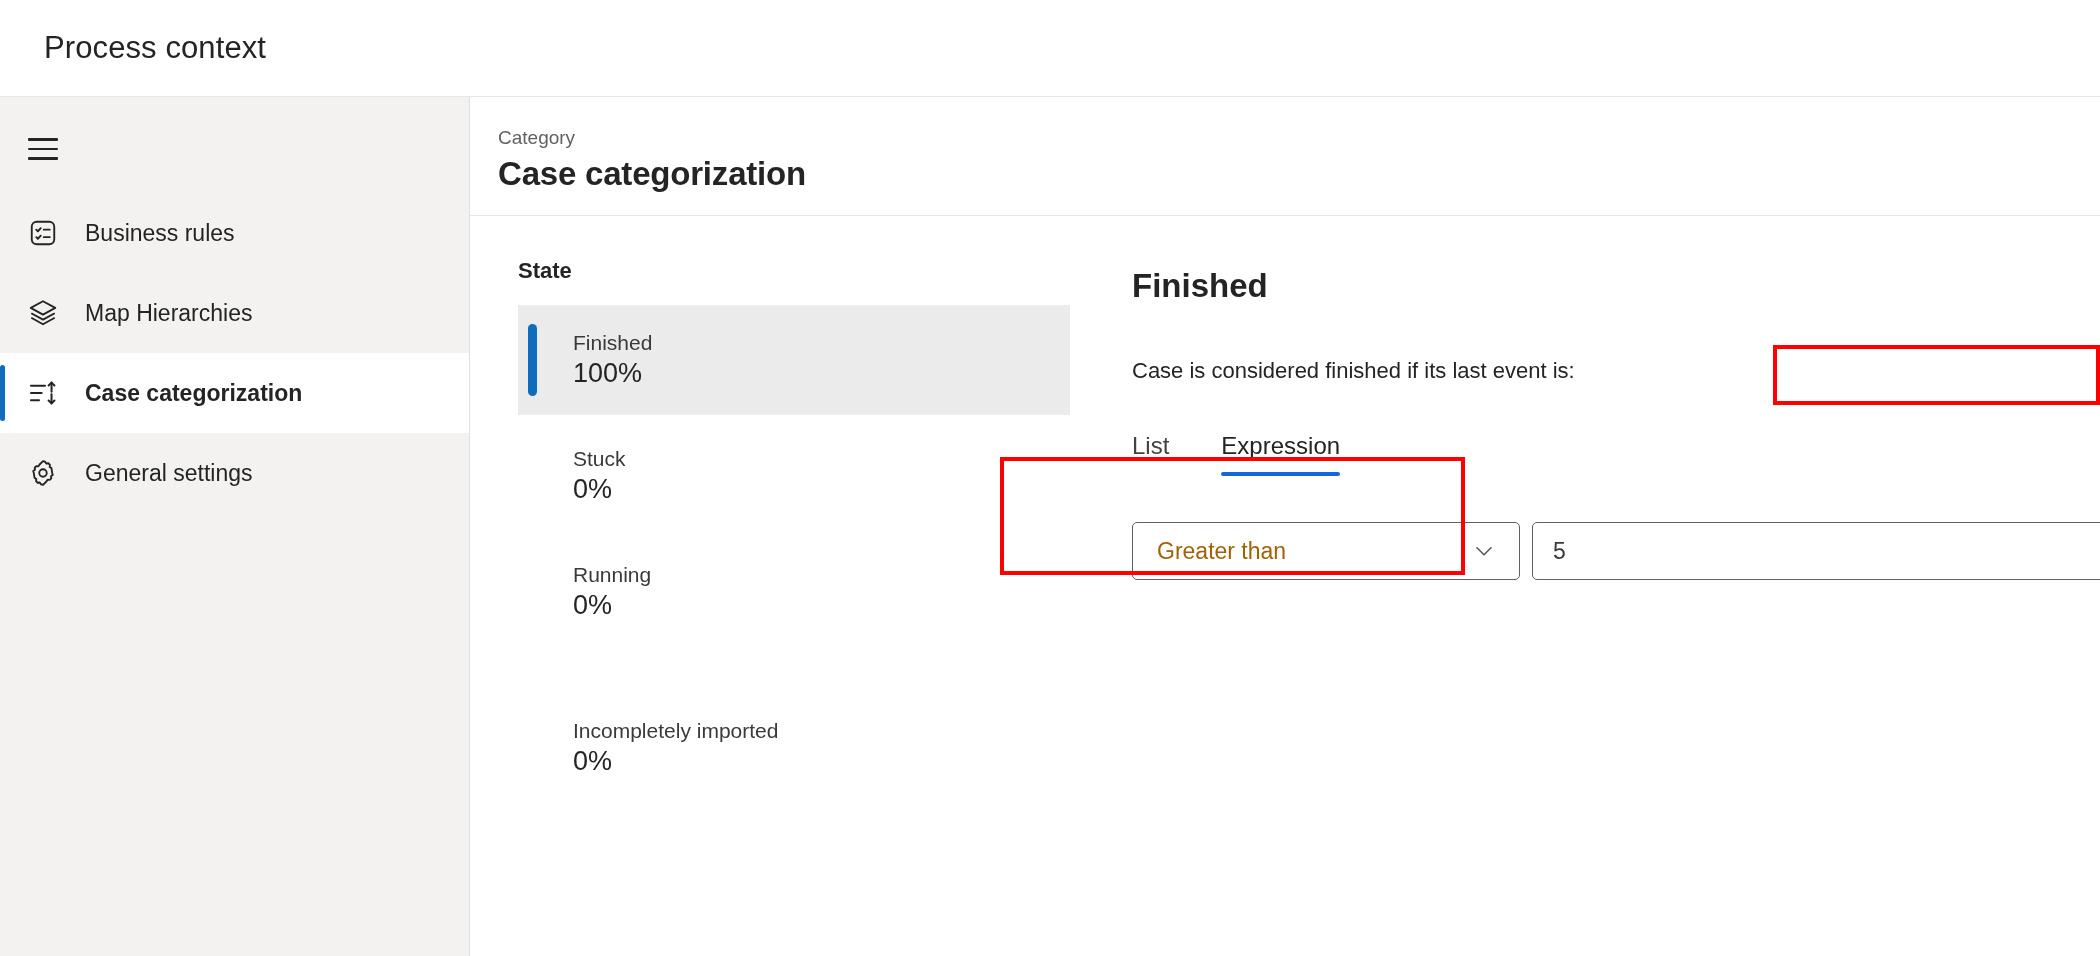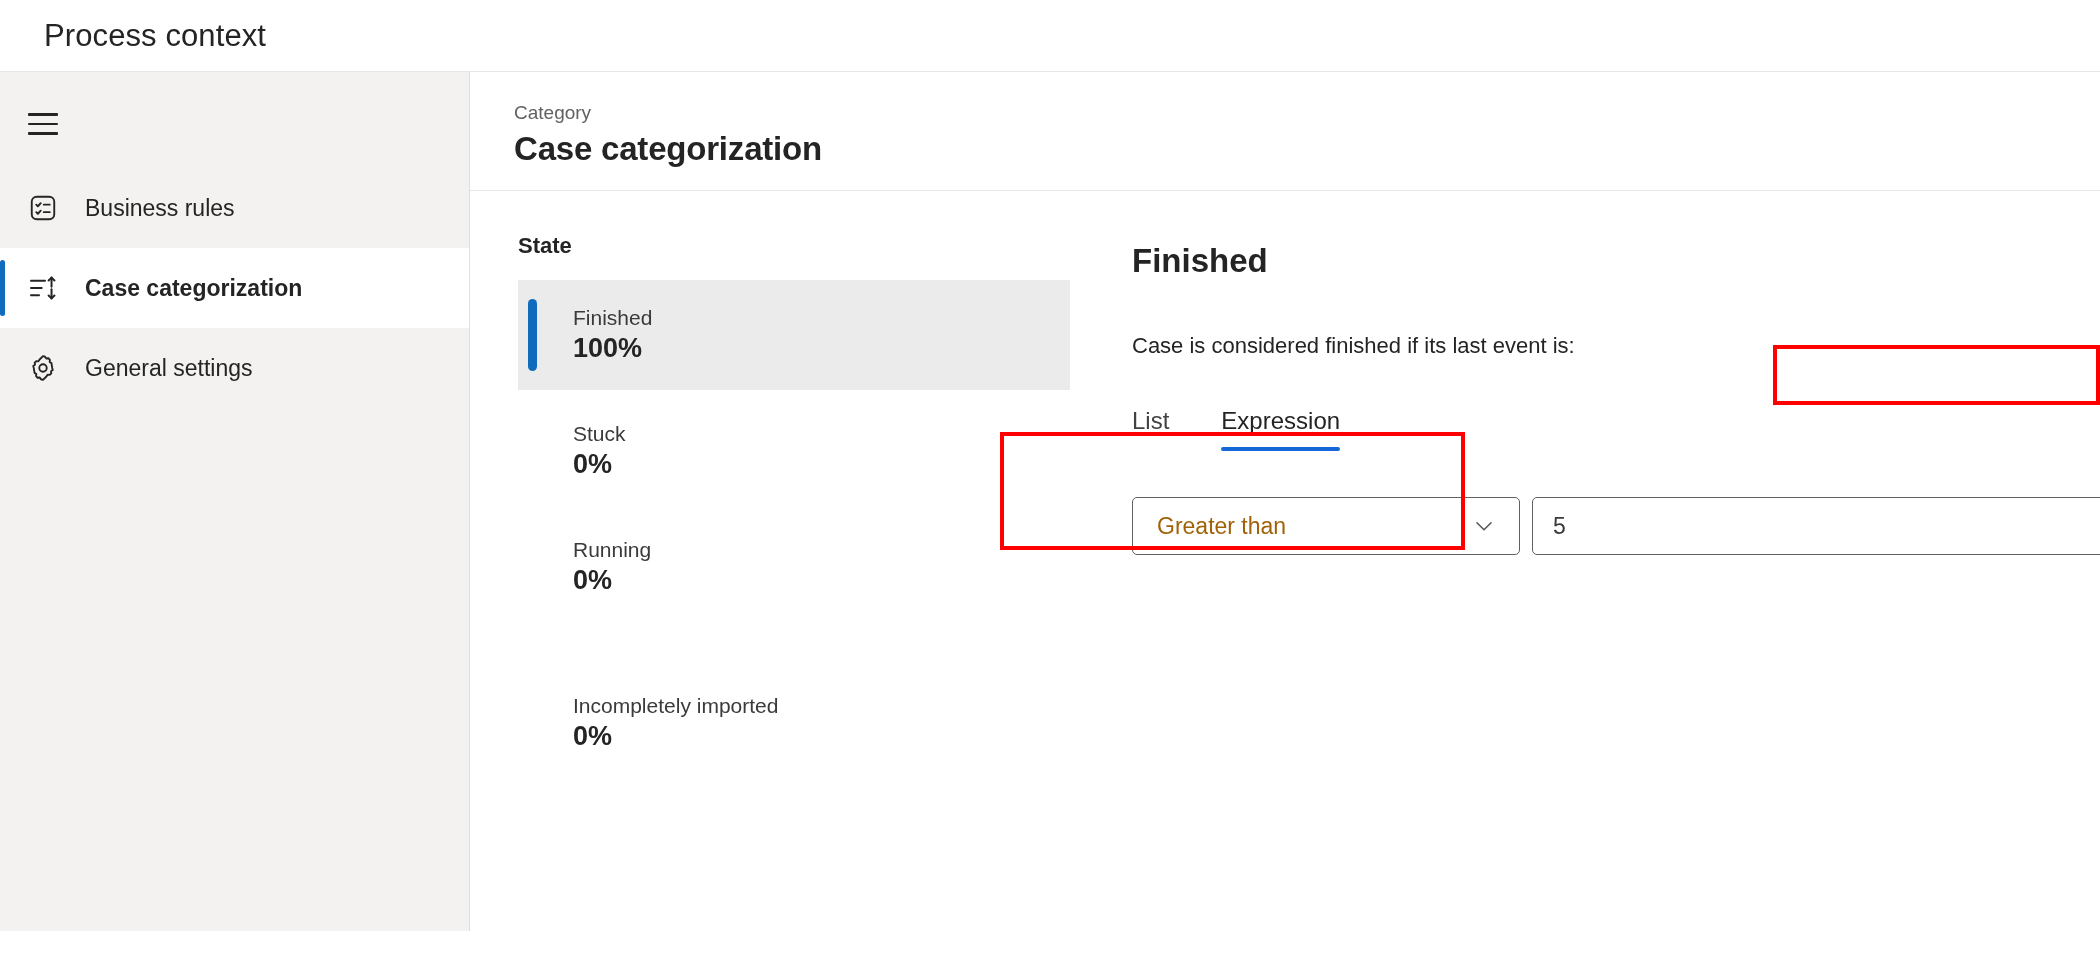--- a/index.html
+++ b/index.html
@@ -15,7 +15,7 @@
 
   
   .app-header {
-    height: 72px;
+    height: 97px;
     background: #ffffff;
     display: flex;
     align-items: center;

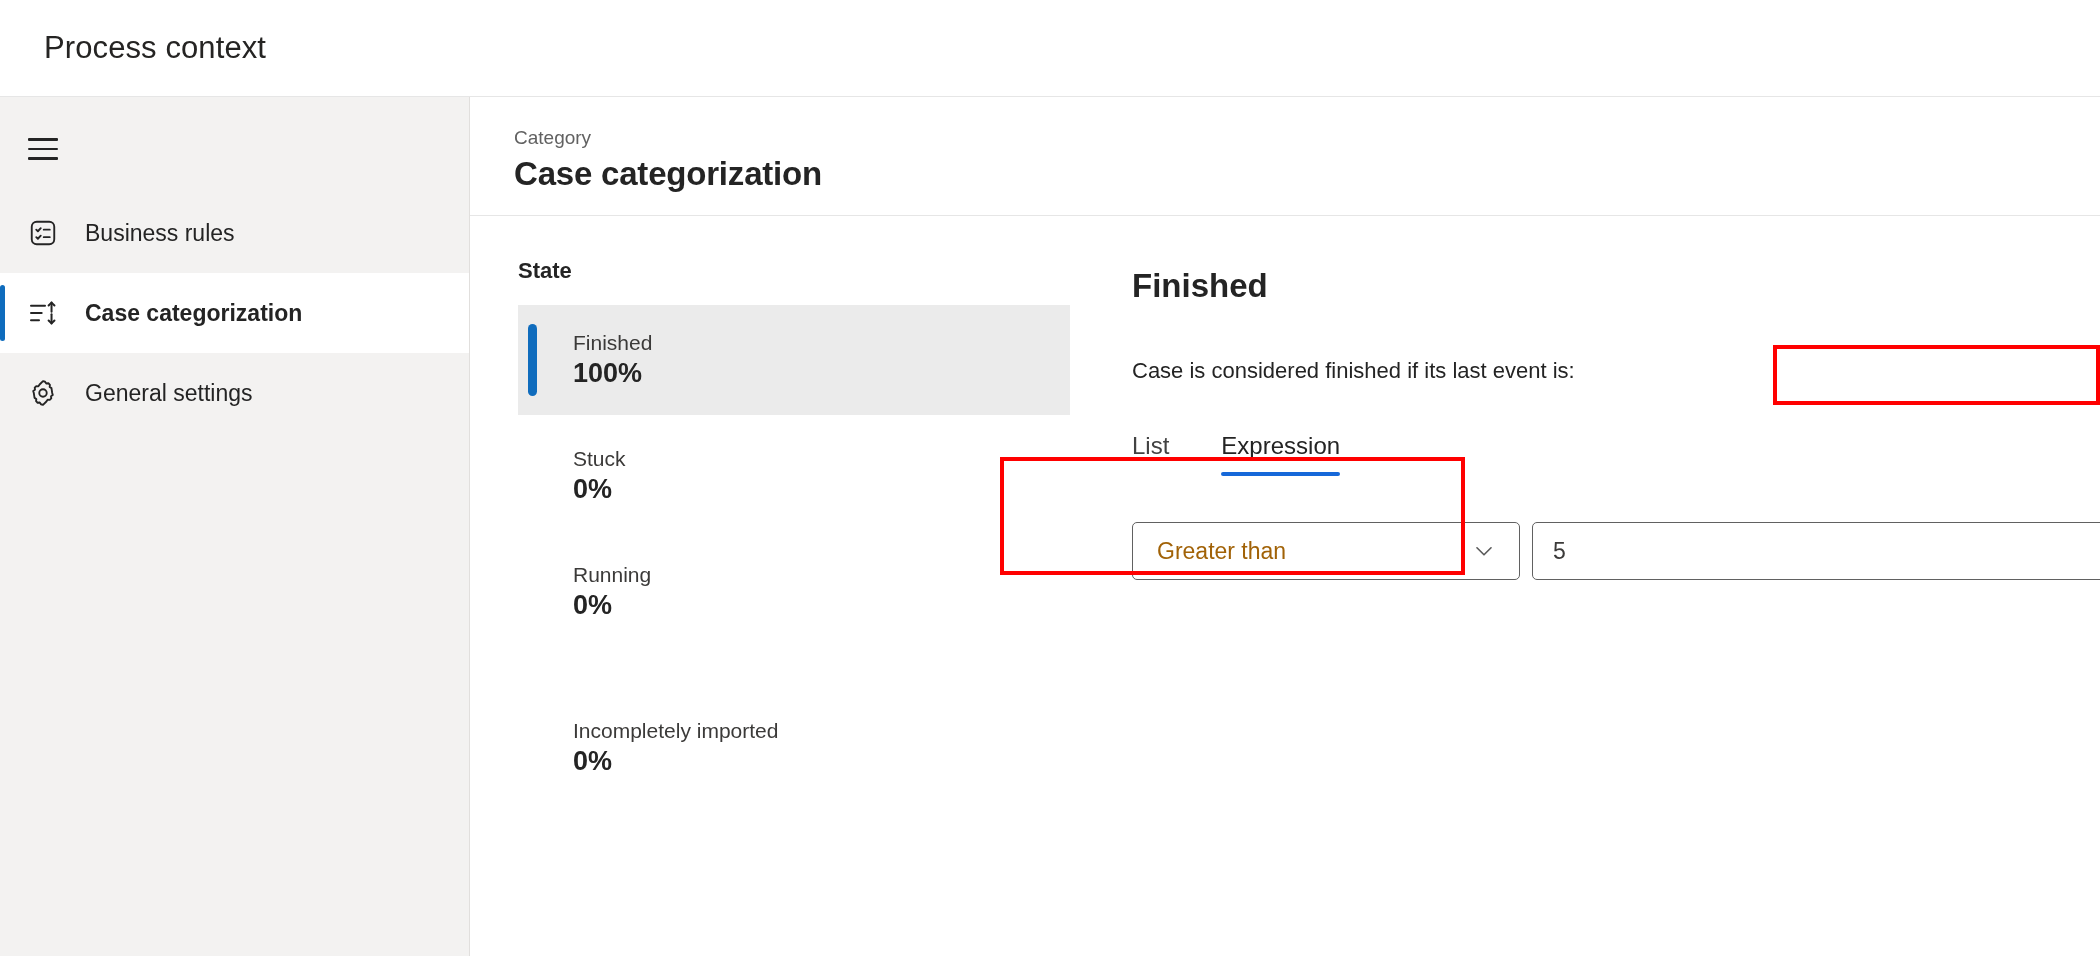--- a/index.html
+++ b/index.html
@@ -120,7 +120,7 @@
   }
 
   .content-header {
-    padding: 30px 0 22px 44px;
+    padding: 30px 0 22px 28px;
     border-bottom: 1px solid #e6e6e6;
   }
   .eyebrow {

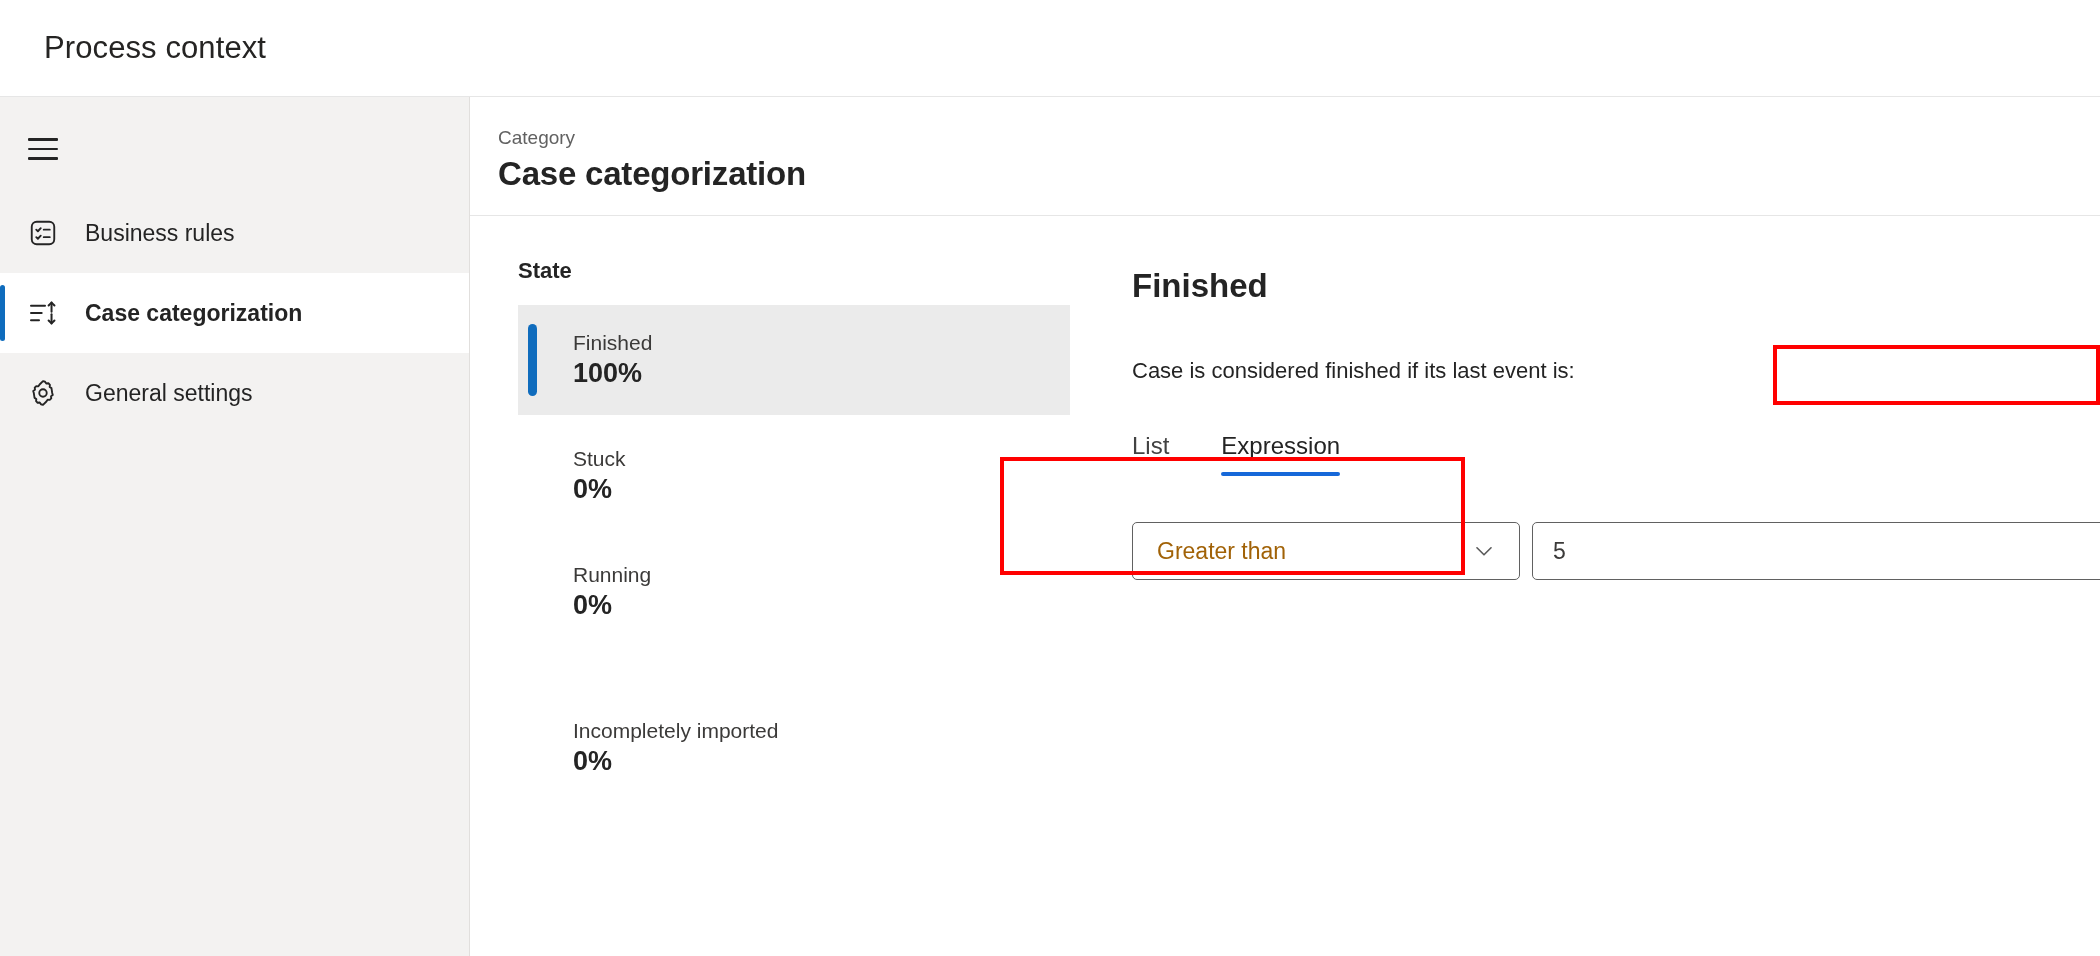--- a/index.html
+++ b/index.html
@@ -338,6 +338,16 @@
         <span class="nav-label">Business rules</span>
       </div>
 
+      <div class="nav-item">
+        <span class="nav-icon">
+          <svg width="32" height="32" viewBox="0 0 24 24" fill="none" stroke="#242424" stroke-width="1.4" stroke-linejoin="round">
+            <polygon points="12,3.2 21.2,8.2 12,13.2 2.8,8.2"></polygon>
+            <polyline points="3.2,12.2 12,17 20.8,12.2"></polyline>
+            <polyline points="3.2,15.6 12,20.4 20.8,15.6"></polyline>
+          </svg>
+        </span>
+        <span class="nav-label">Map Hierarchies</span>
+      </div>
 
       <div class="nav-item active">
         <span class="nav-icon">

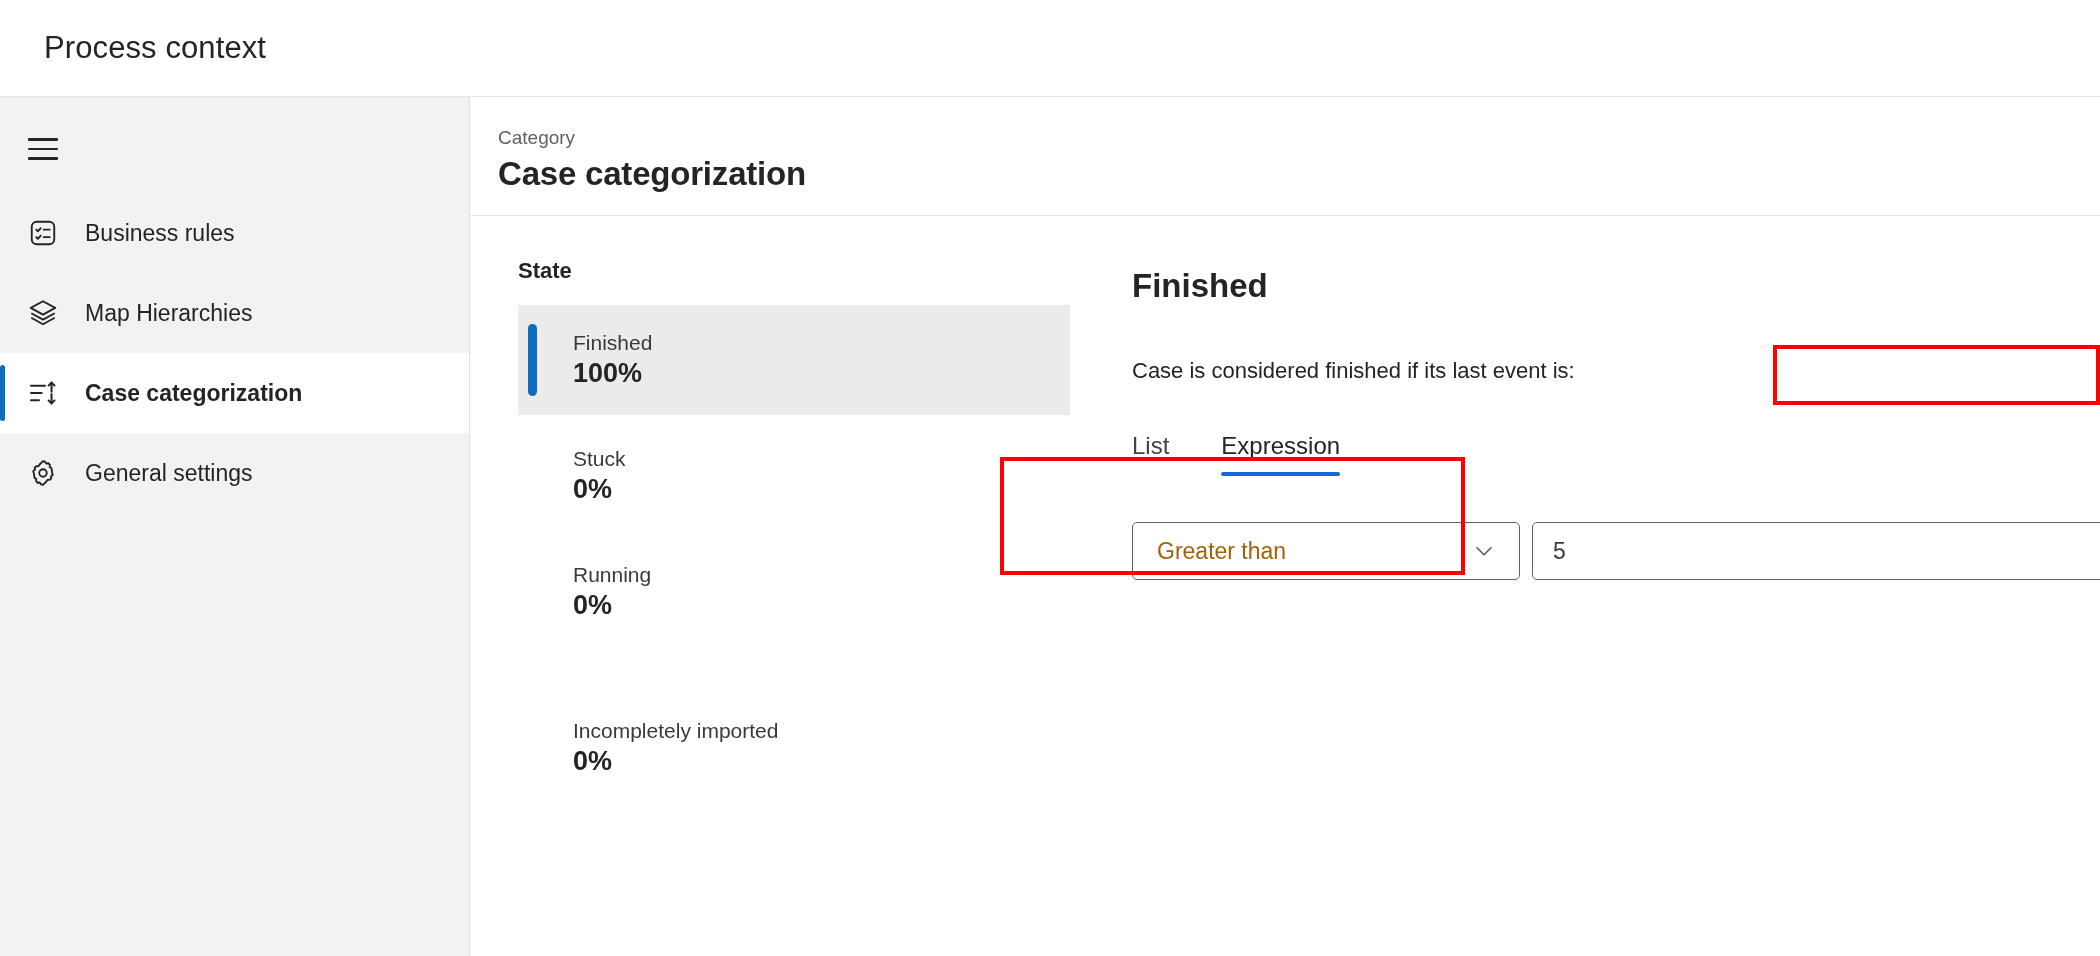--- a/index.html
+++ b/index.html
@@ -182,7 +182,7 @@
   .state-value {
     font-size: 27px;
     color: #242424;
-    font-weight: 700;
+    font-weight: 400;
   }
   .section-gap { height: 40px; }
 

